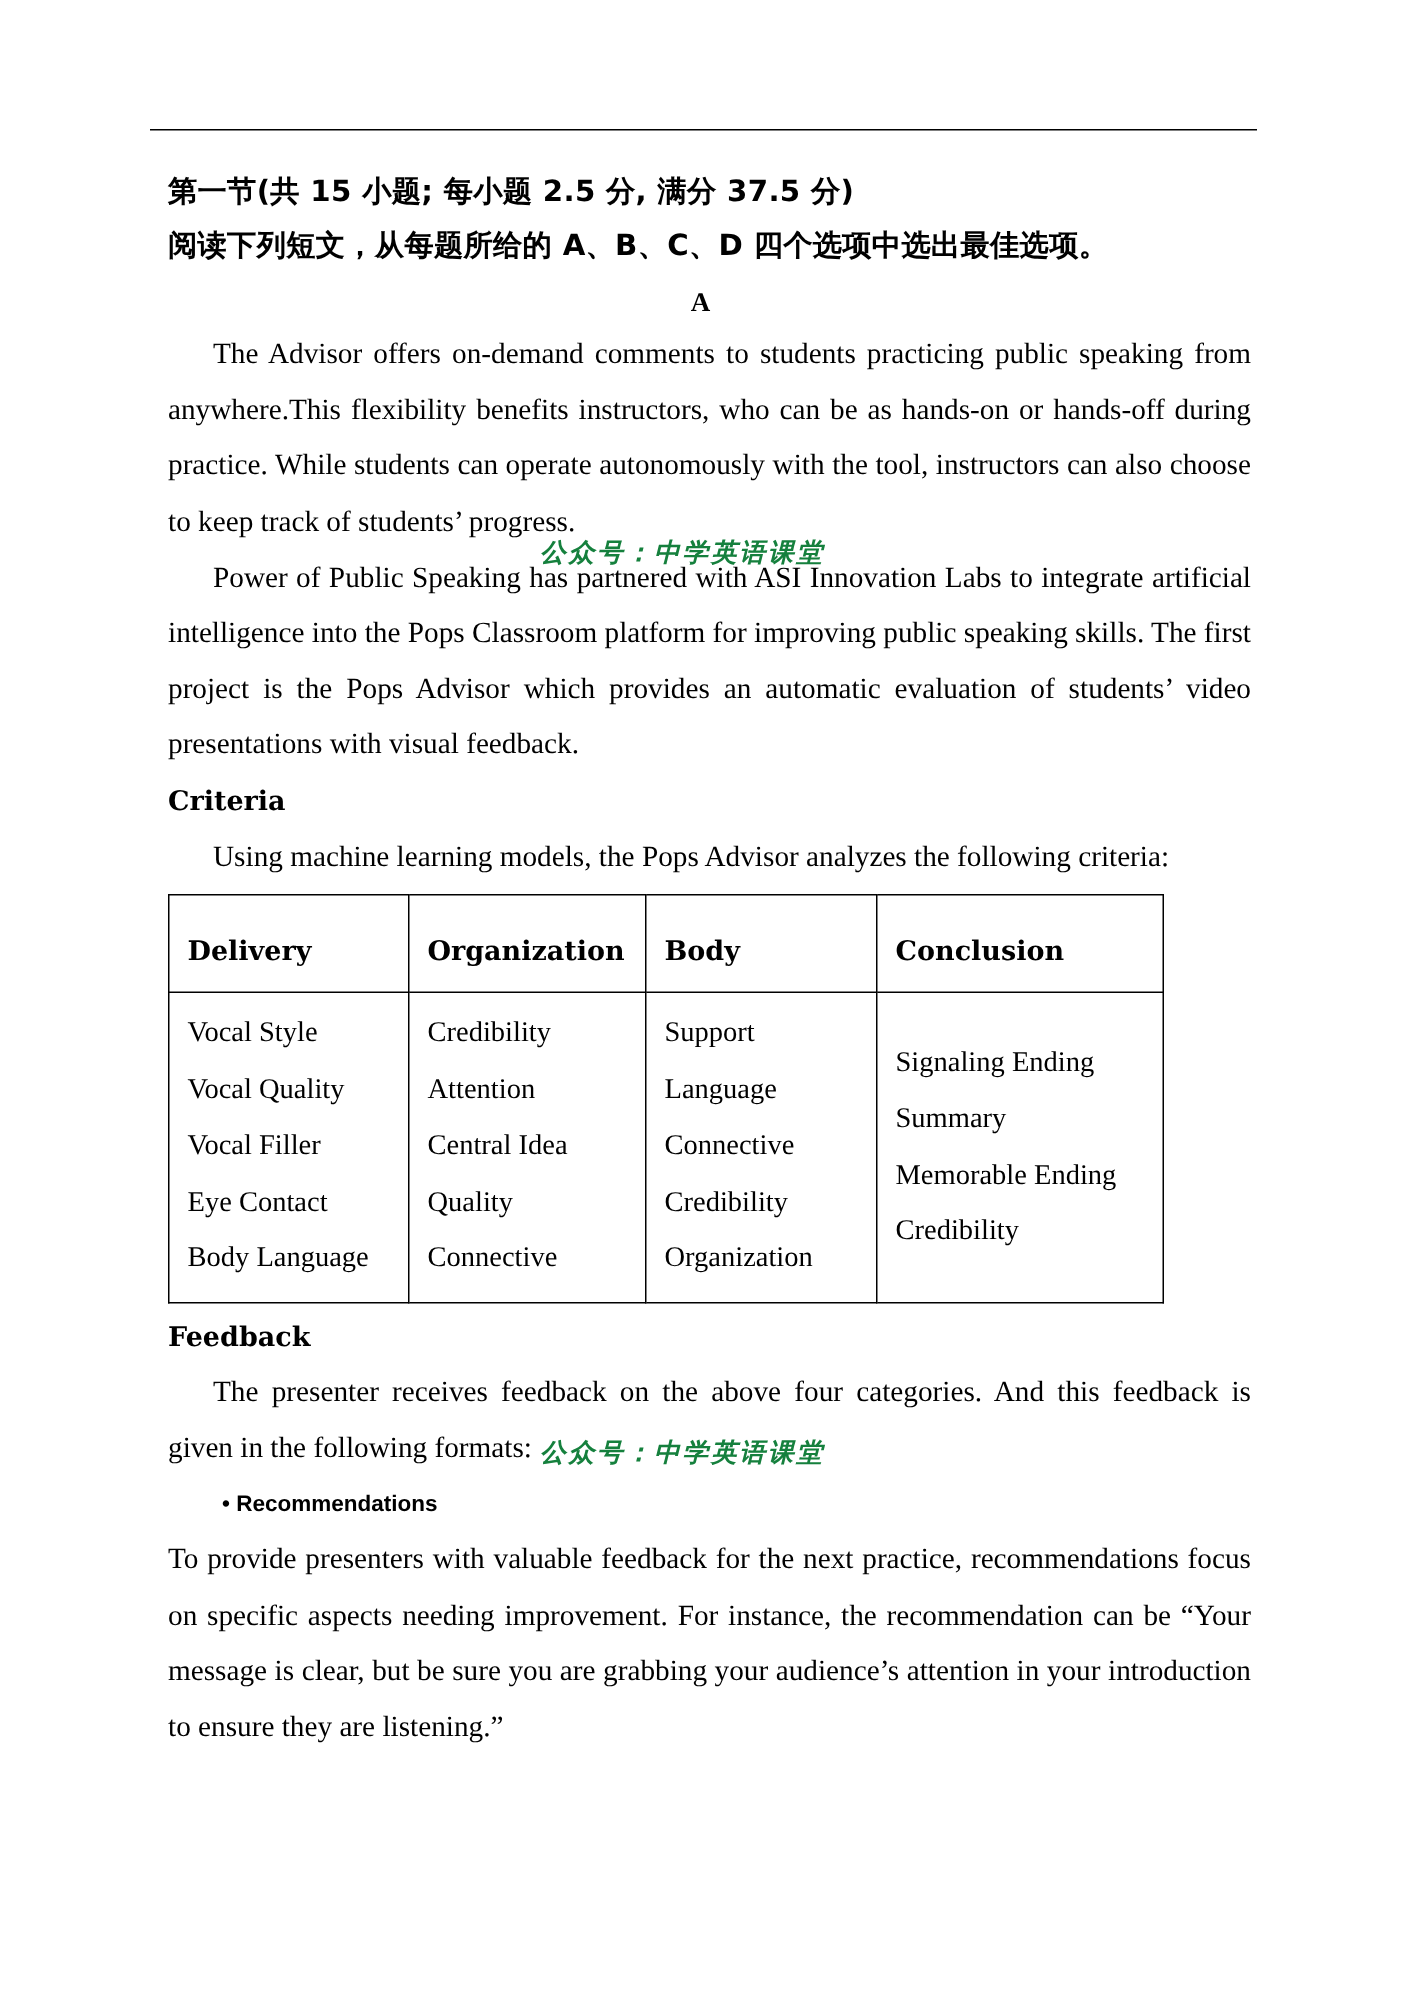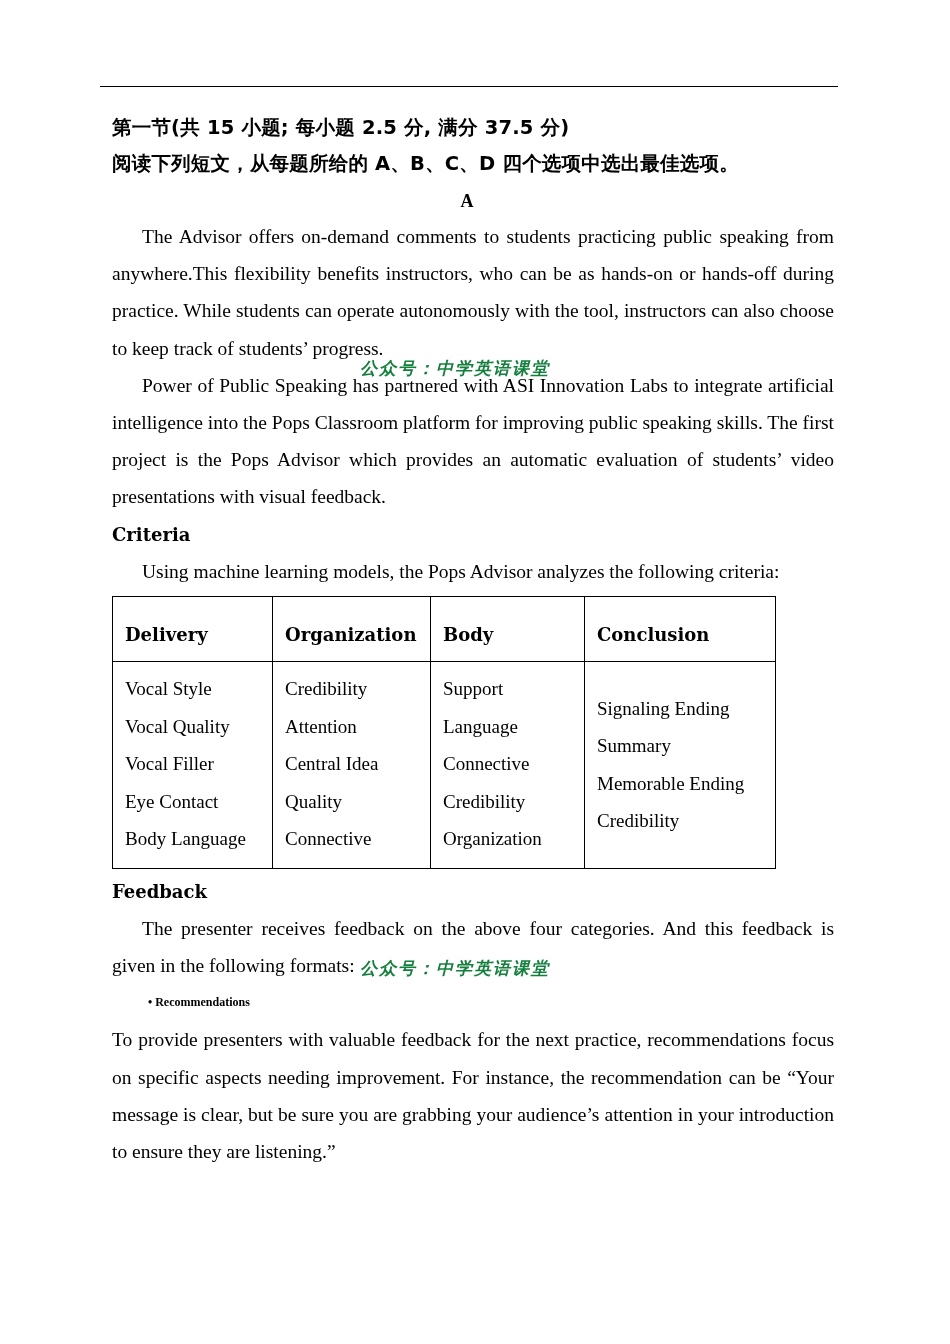--- a/index.html
+++ b/index.html
@@ -73,9 +73,9 @@
   }
 
   .bullet-head {
-    font-family: Liberation Serif, serif;
-    font-weight: bold;
-    font-size: 12px;
+    font-family: Liberation Sans, sans-serif;
+    font-weight: bold;
+    font-size: 15px;
     line-height: 37.2px;
     margin: 0;
     padding-left: 36px;

